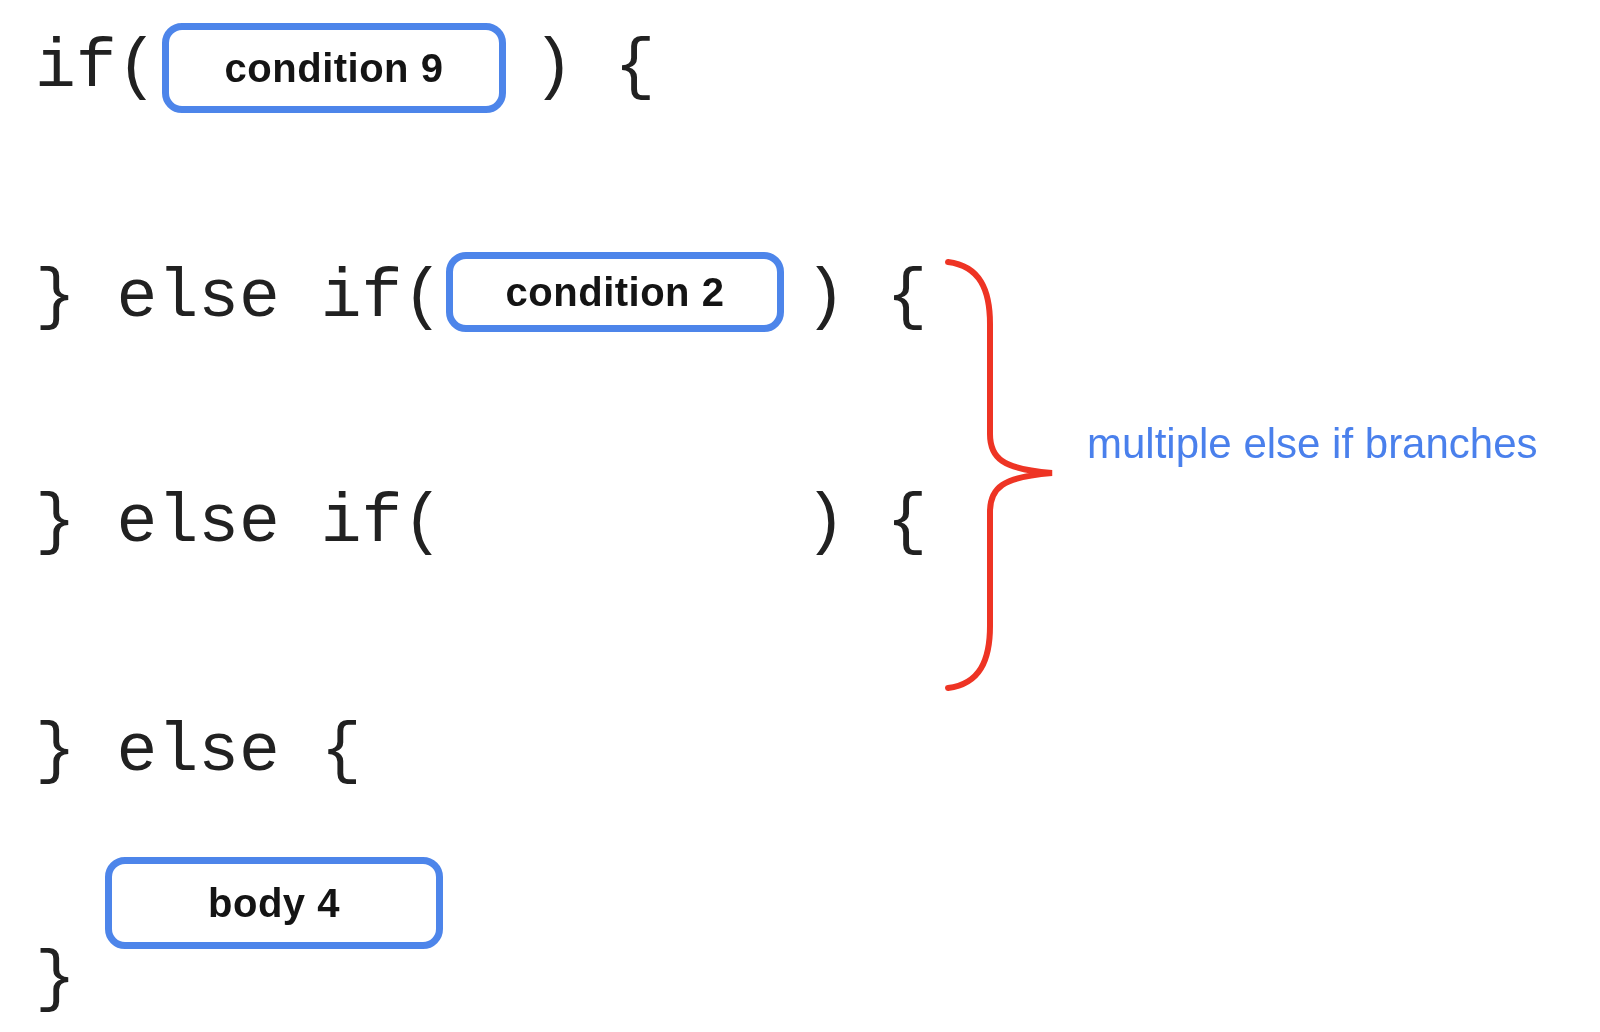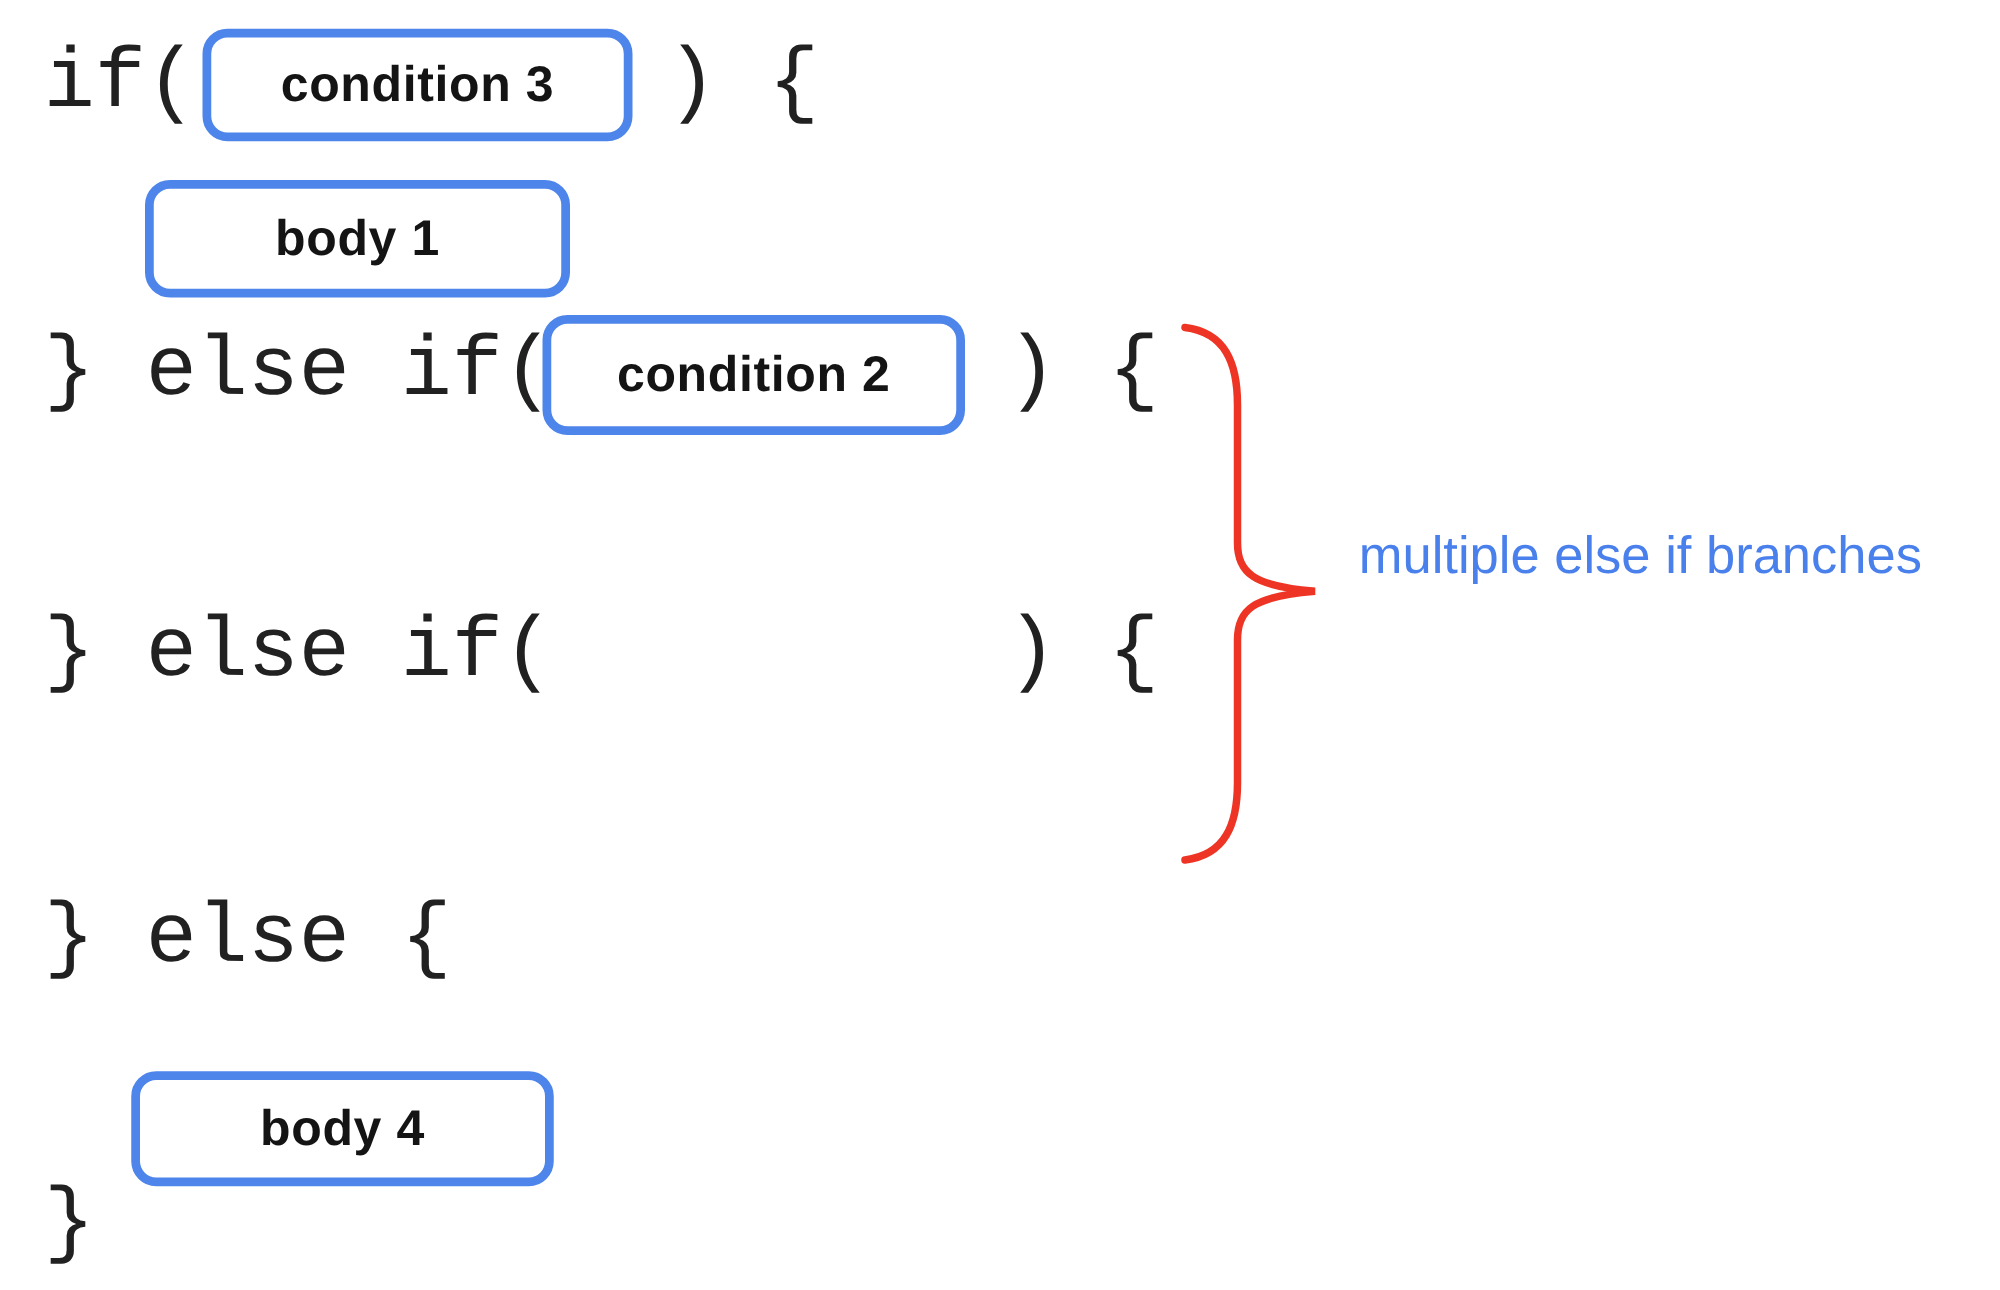--- a/index.html
+++ b/index.html
@@ -68,7 +68,7 @@
 <div class="canvas">
 
   <span class="code" style="left:35px;top:68px;">if(</span>
-  <div class="pill" style="left:162px;top:23px;width:344px;height:90px;">condition 3</div>
+  <div class="pill" style="left:162px;top:23px;width:344px;height:90px;">condition 9</div>
   <span class="code" style="left:533px;top:68px;">) {</span>
 
   <div class="pill" style="left:116px;top:144px;width:340px;height:94px;">body 1</div>

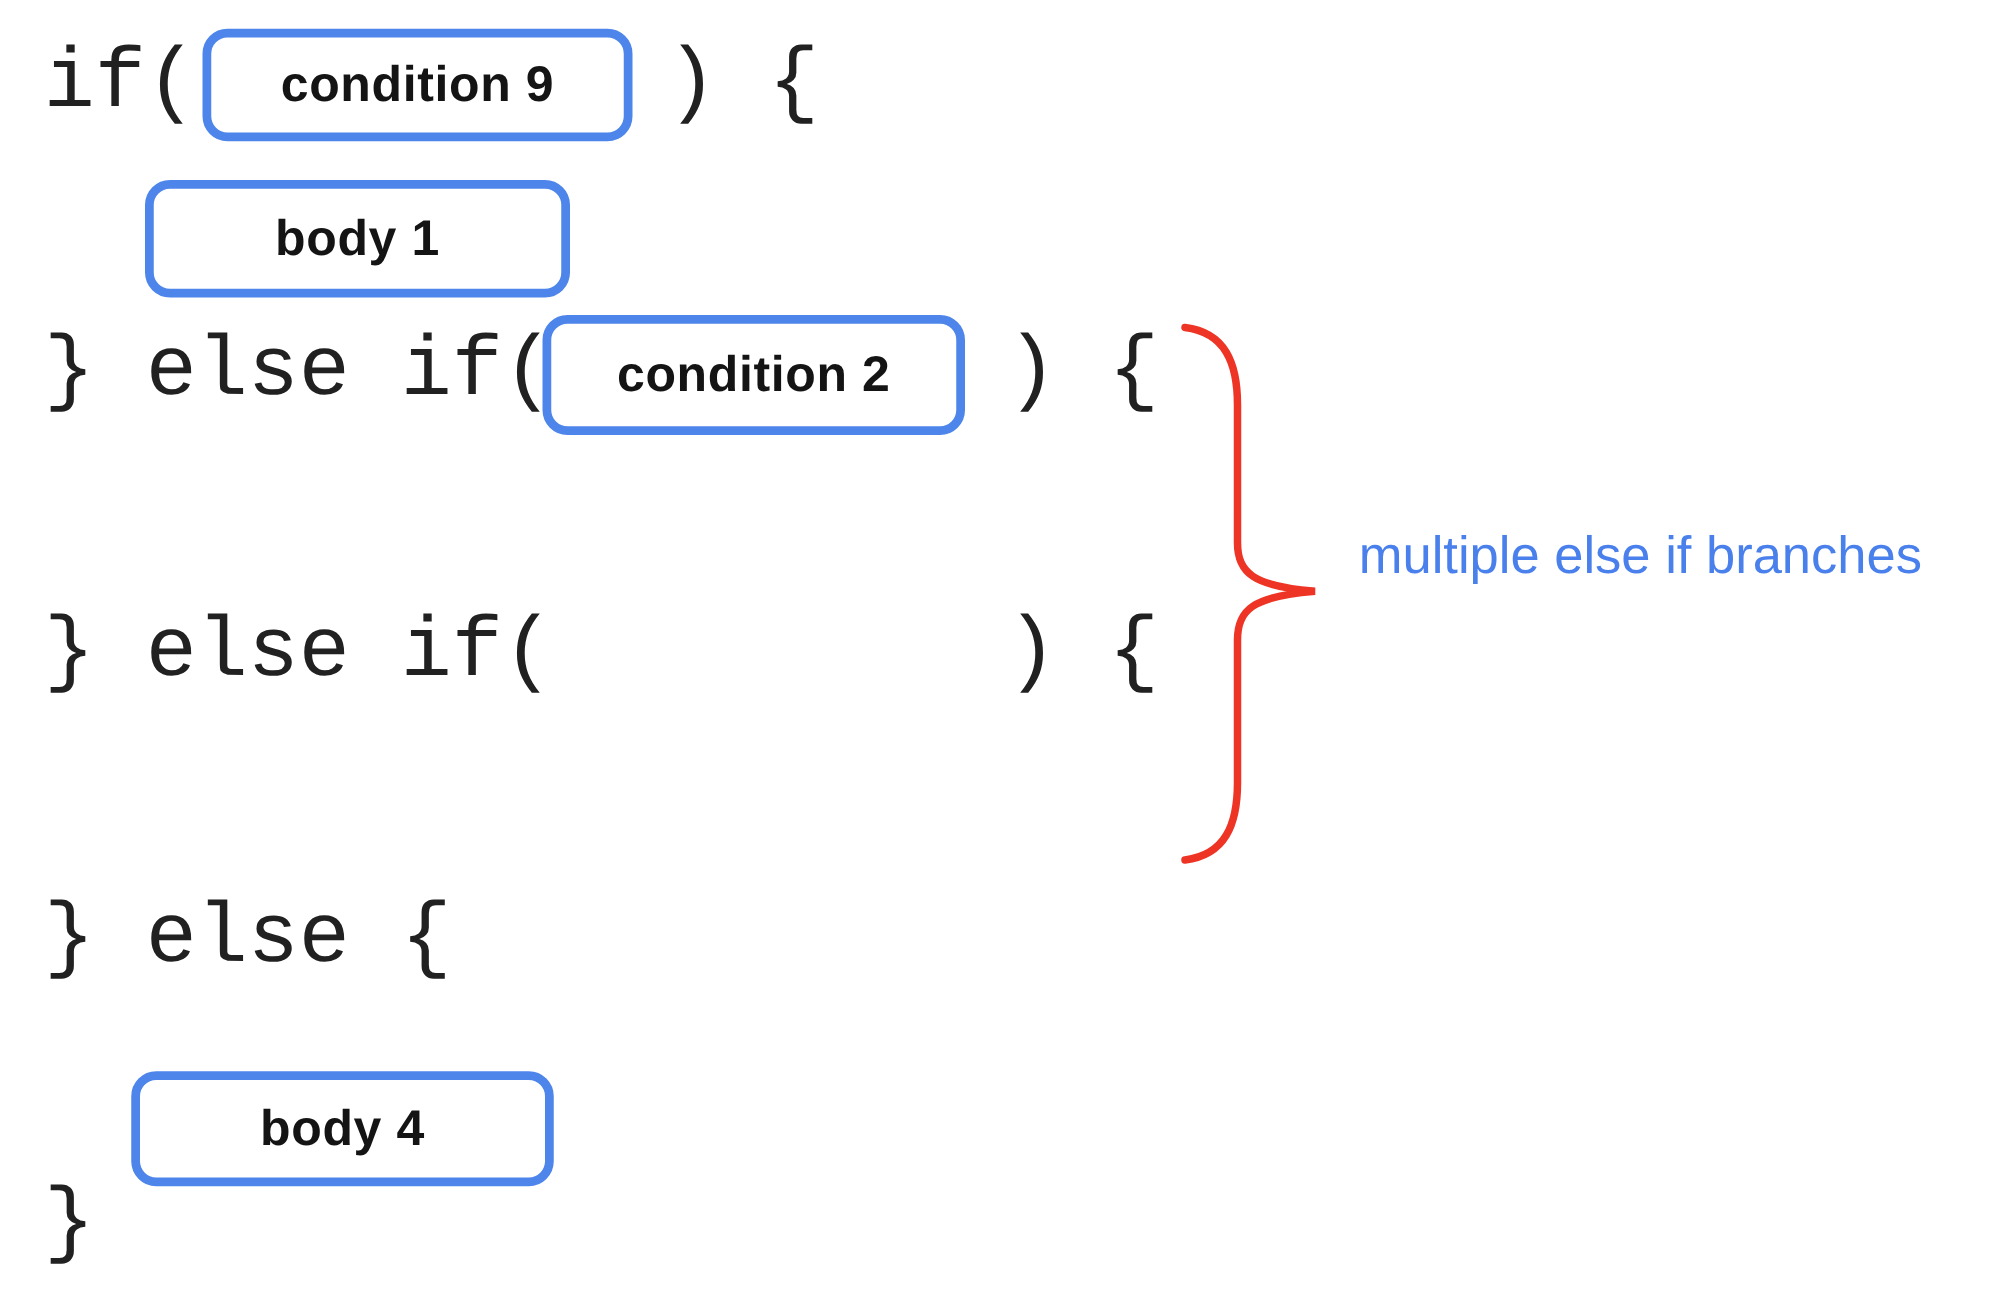--- a/index.html
+++ b/index.html
@@ -71,7 +71,6 @@
   <div class="pill" style="left:162px;top:23px;width:344px;height:90px;">condition 9</div>
   <span class="code" style="left:533px;top:68px;">) {</span>
 
-  <div class="pill" style="left:116px;top:144px;width:340px;height:94px;">body 1</div>
 
   <span class="code" style="left:35px;top:298px;">} else if(</span>
   <div class="pill" style="left:434px;top:252px;width:338px;height:96px;">condition 2</div>

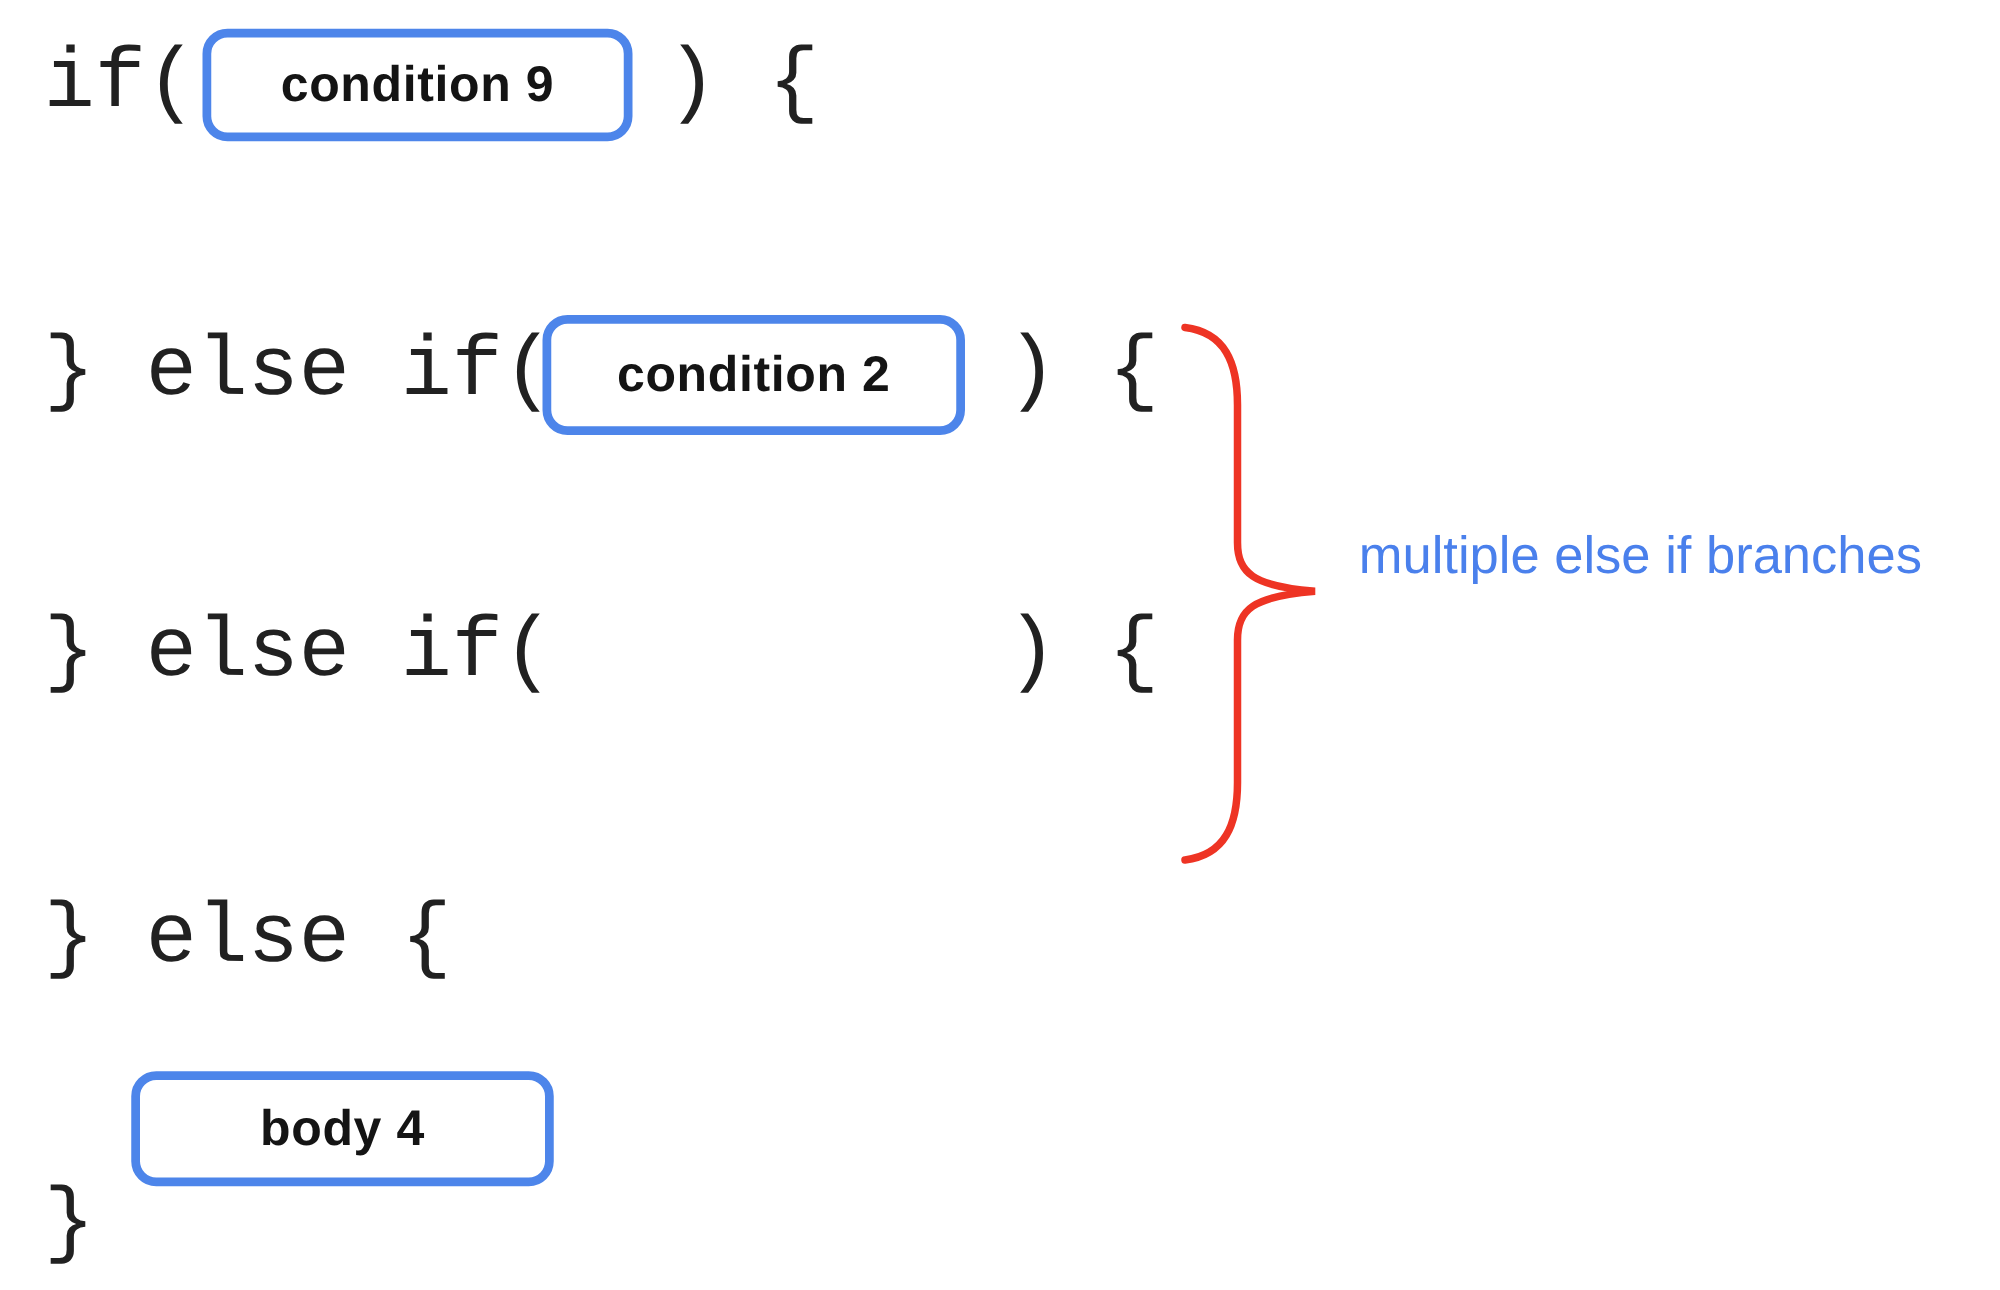--- a/index.html
+++ b/index.html
@@ -73,7 +73,7 @@
 
 
   <span class="code" style="left:35px;top:298px;">} else if(</span>
-  <div class="pill" style="left:434px;top:252px;width:338px;height:96px;">condition 2</div>
+  <div class="pill" style="left:446px;top:252px;width:338px;height:80px;">condition 2</div>
   <span class="code" style="left:805px;top:298px;">) {</span>
 
 

